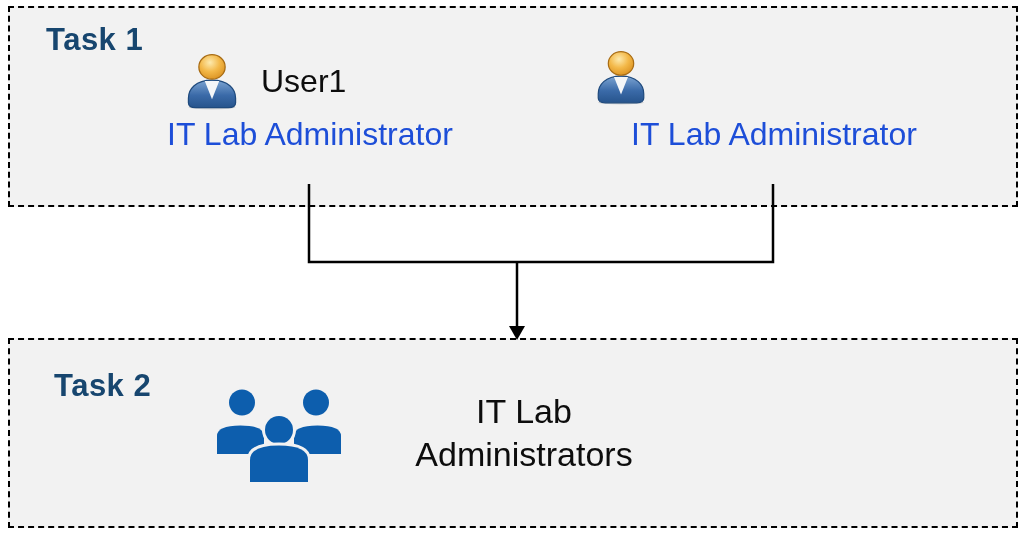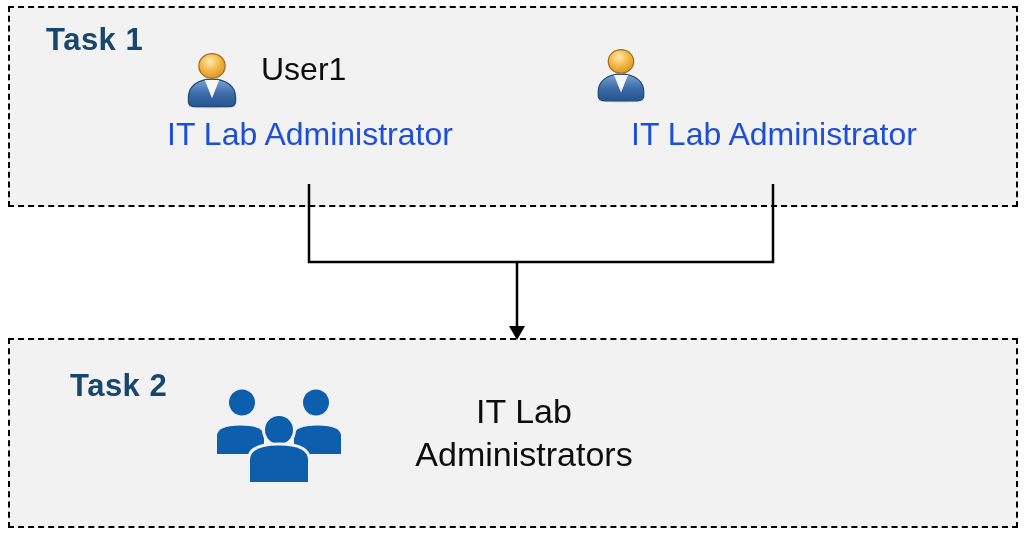--- a/index.html
+++ b/index.html
@@ -40,7 +40,7 @@
   .member-row {
     position: absolute;
     display: flex;
-    align-items: flex-start;
+    align-items: center;
     gap: 20px;
     height: 60px;
   }

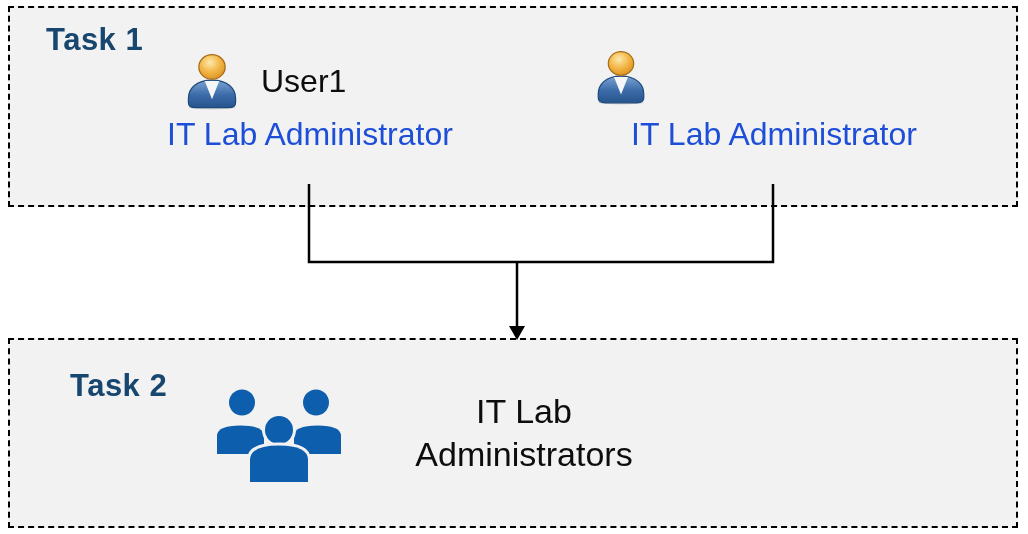--- a/index.html
+++ b/index.html
@@ -35,7 +35,7 @@
     margin-left: 16px;
   }
   .task1 .task-label { left: 20px; top: 14px; }
-  .task2 .task-label { left: 44px; top: 28px; }
+  .task2 .task-label { left: 28px; top: 28px; }
 
   .member-row {
     position: absolute;

